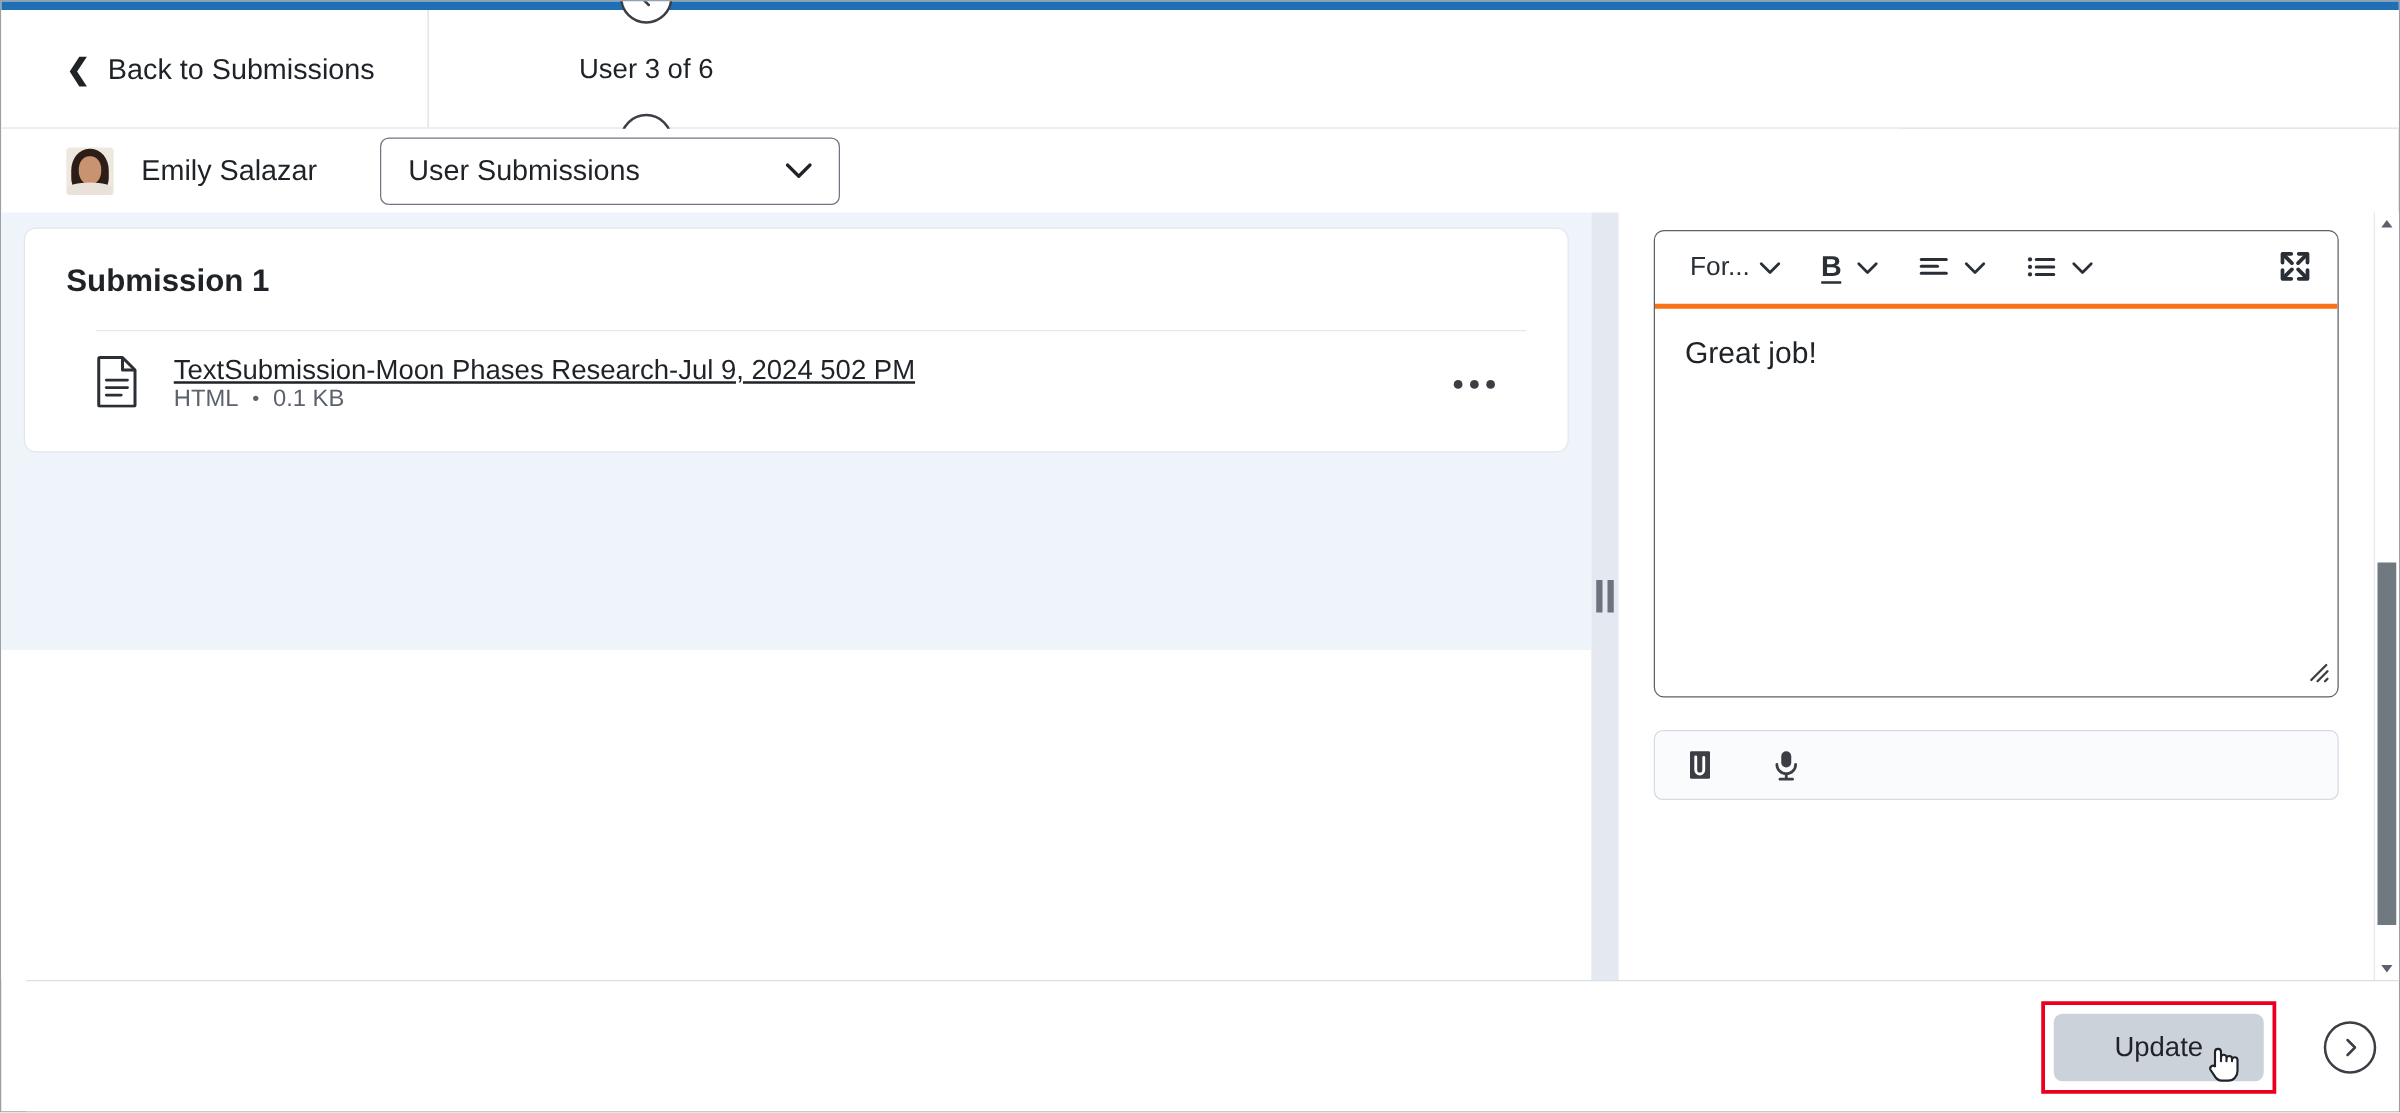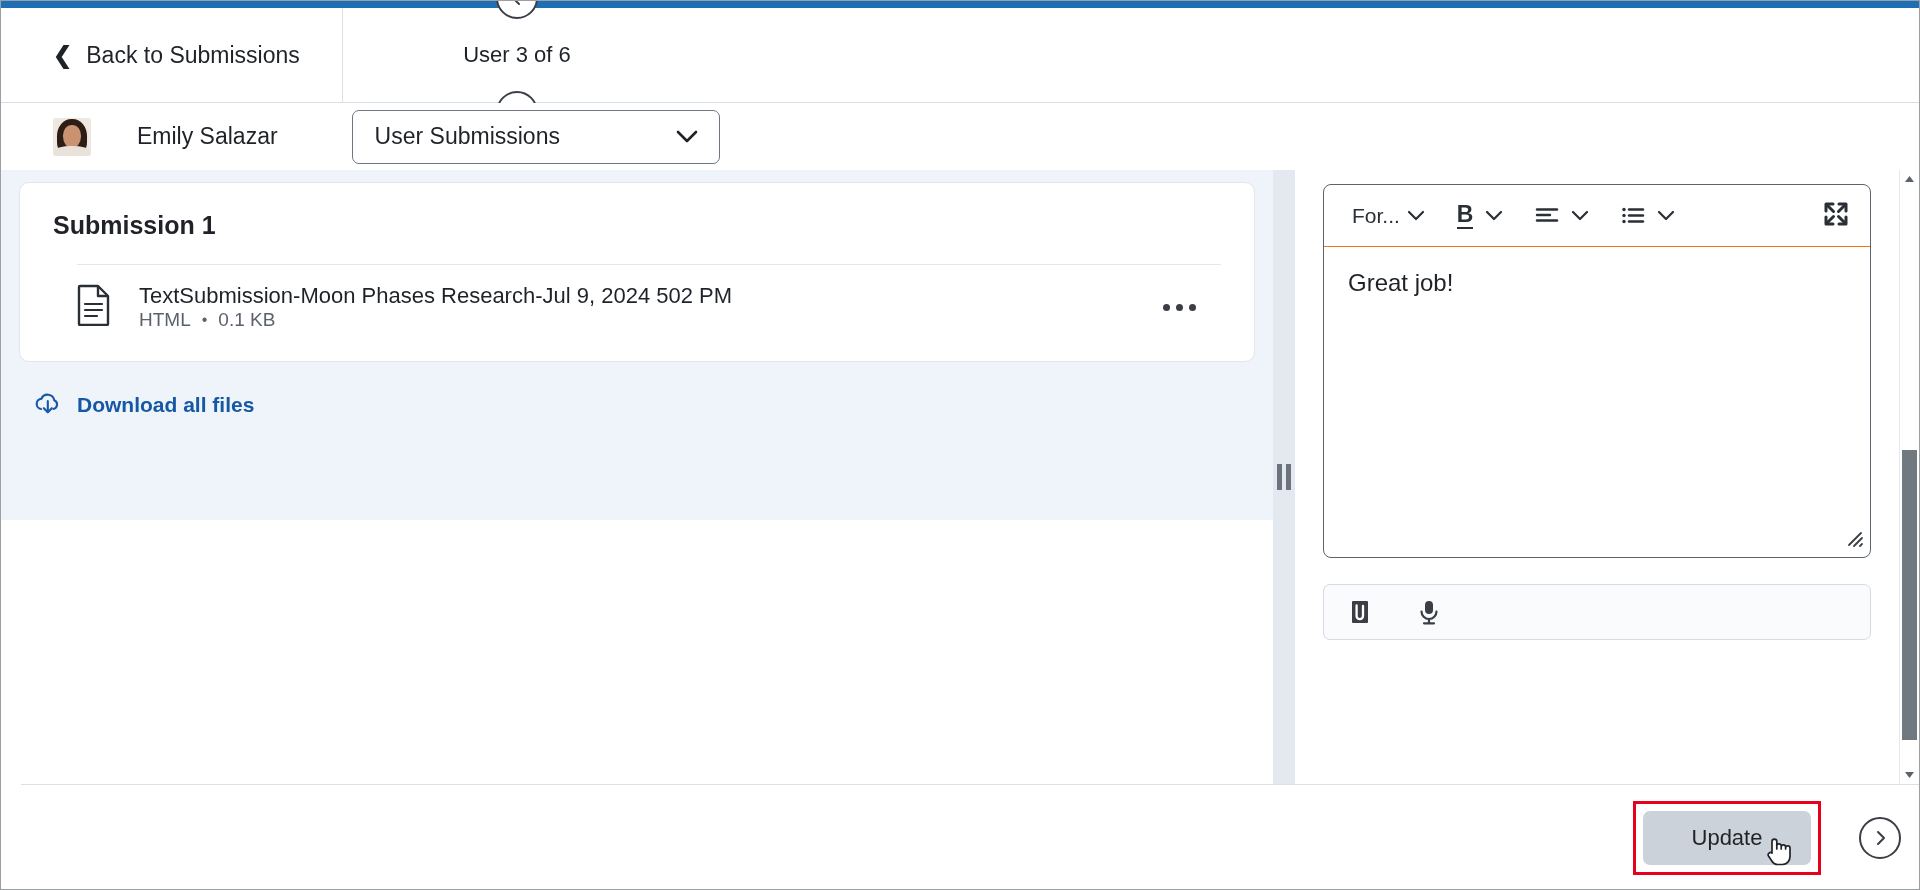--- a/index.html
+++ b/index.html
@@ -86,7 +86,6 @@
     background: #ffffff;
     display: flex; align-items: center;
     padding-left: 52px;
-    gap: 24px;
   }
   .avatar {
     width: 38px; height: 38px;

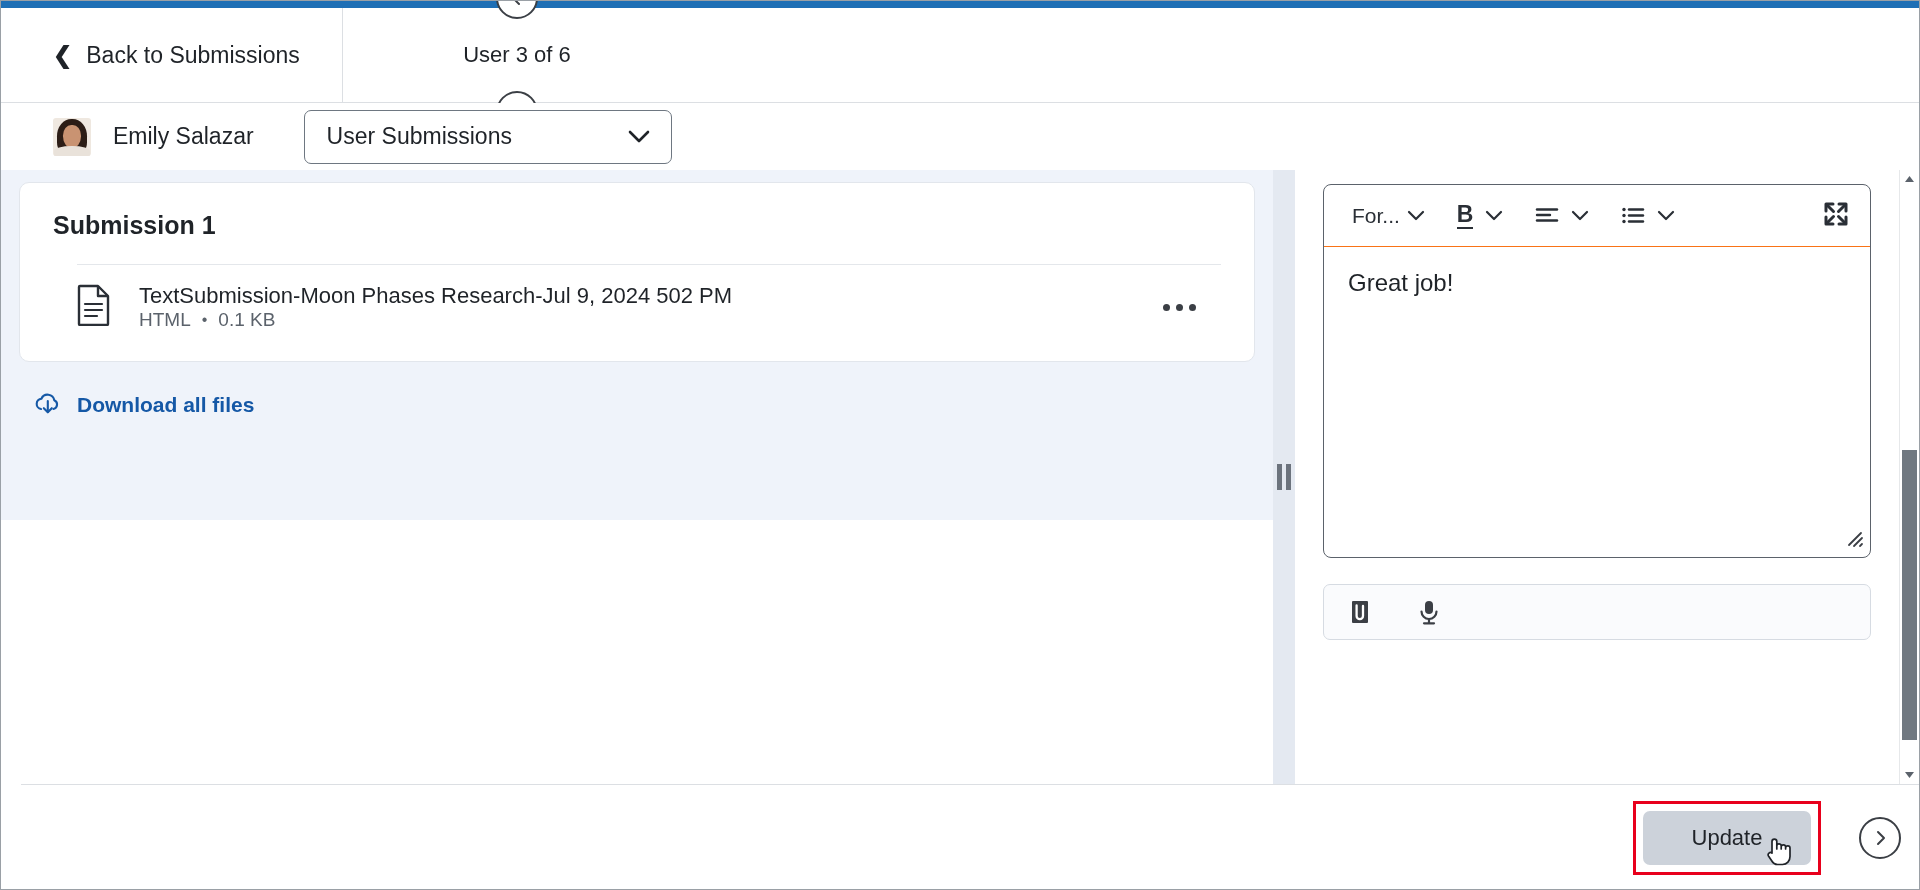--- a/index.html
+++ b/index.html
@@ -210,7 +210,7 @@
     height: 62px;
     display: flex; 
     padding: 0 17px 0 20px;
-    border-bottom: 1px solid #f97316;
+    border-bottom: 4px solid #f97316;
     gap: 0;
   }
   .tool-group {

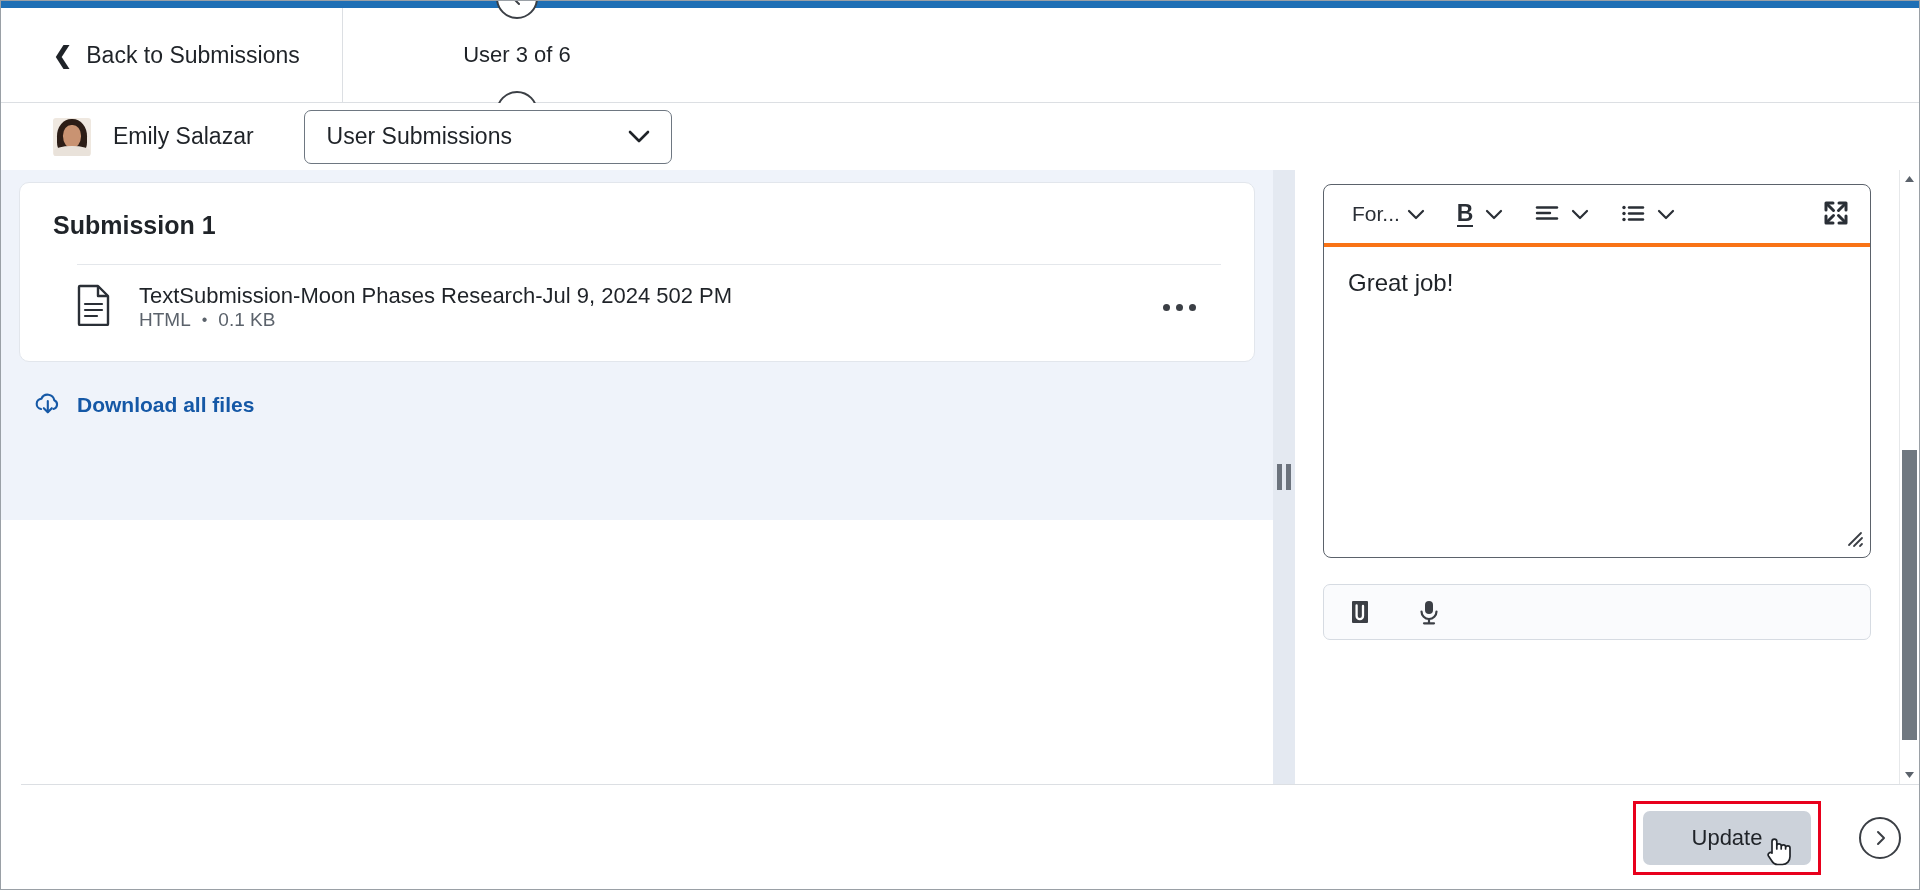--- a/index.html
+++ b/index.html
@@ -159,7 +159,7 @@
   }
   .file-icon { flex: 0 0 auto; width: 42px; }
   .file-meta { flex: 1; margin-left: 20px; }
-  .file-name { font-size: 22px; color: #1f2328; }
+  .file-name { font-size: 22px; color: #1f2328; text-decoration: underline; }
   .file-sub { font-size: 19px; color: #5b626b; margin-top: 0; display: flex; align-items: center; gap: 11px; text-align: center; }
   .dot-sep { font-size: 16px; color: #5b626b; }
   .kebab-btn {

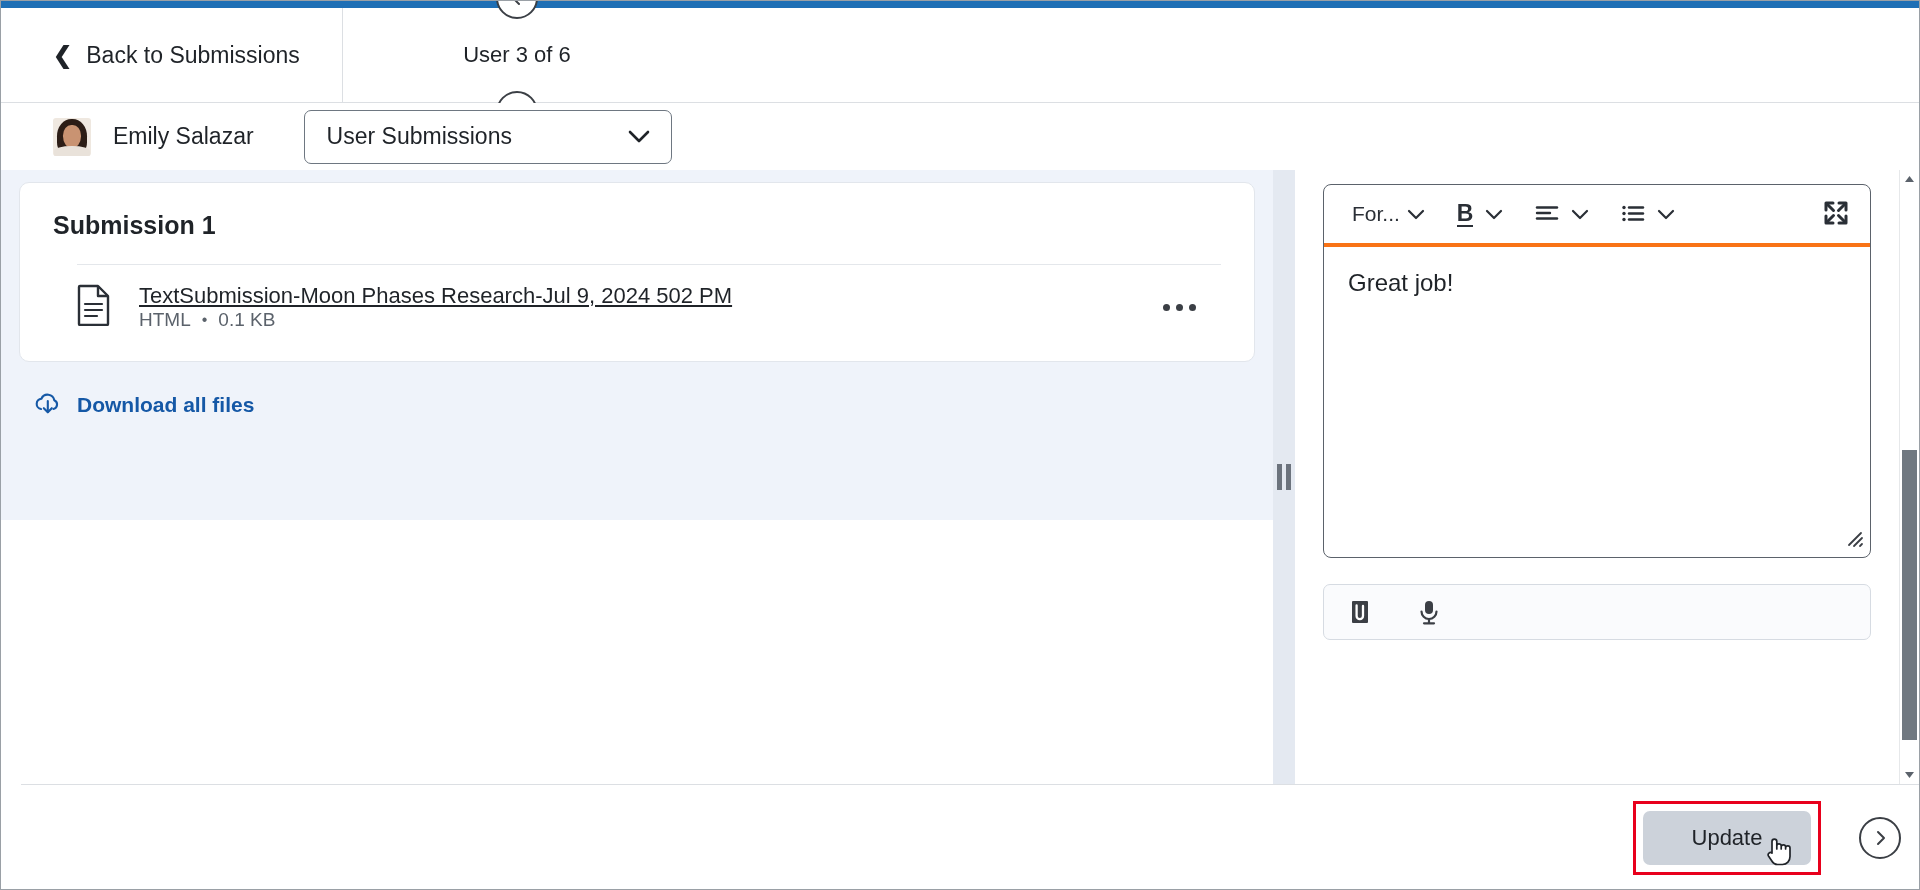--- a/index.html
+++ b/index.html
@@ -391,14 +391,6 @@
         </div>
       </div>
 
-      <div class="download-row">
-        <svg width="30" height="26" viewBox="0 0 30 26">
-          <path d="M8 17 a5.2 5.2 0 0 1 0.4 -10.3 a6.8 6.8 0 0 1 12.9 1.6 a4.6 4.6 0 0 1 -0.8 8.7" fill="none" stroke="#1558a6" stroke-width="2.1" stroke-linecap="round" stroke-linejoin="round"></path>
-          <line x1="14.8" y1="9" x2="14.8" y2="20" stroke="#1558a6" stroke-width="2.1" stroke-linecap="round"></line>
-          <polyline points="10.8,16.2 14.8,20.3 18.8,16.2" fill="none" stroke="#1558a6" stroke-width="2.1" stroke-linecap="round" stroke-linejoin="round"></polyline>
-        </svg>
-        <span class="download-link">Download all files</span>
-      </div>
     </div>
 
     <div class="splitter">

